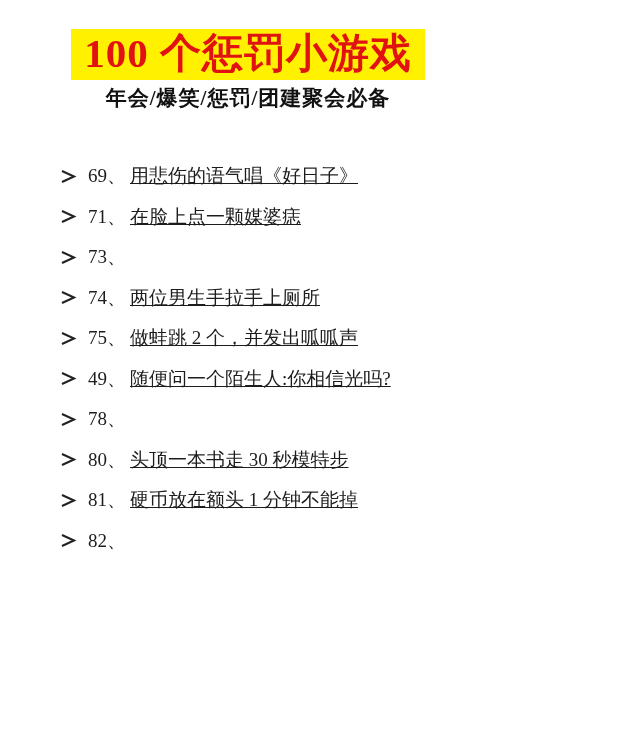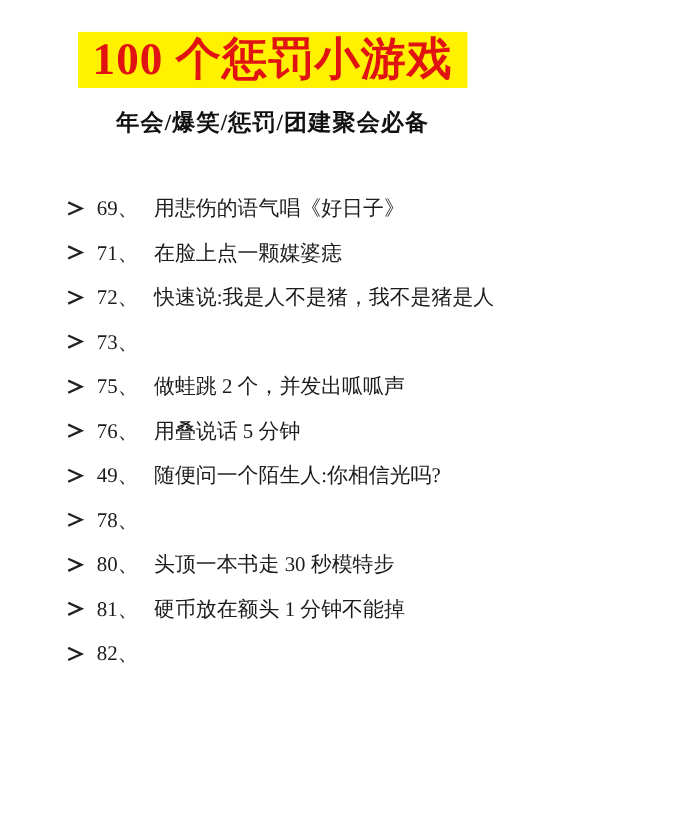--- a/index.html
+++ b/index.html
@@ -29,7 +29,7 @@
   }
 
   .subtitle {
-    margin-top: 17px;
+    margin-top: 4px;
     font-size: 21px;
     font-weight: 700;
     color: #111111;

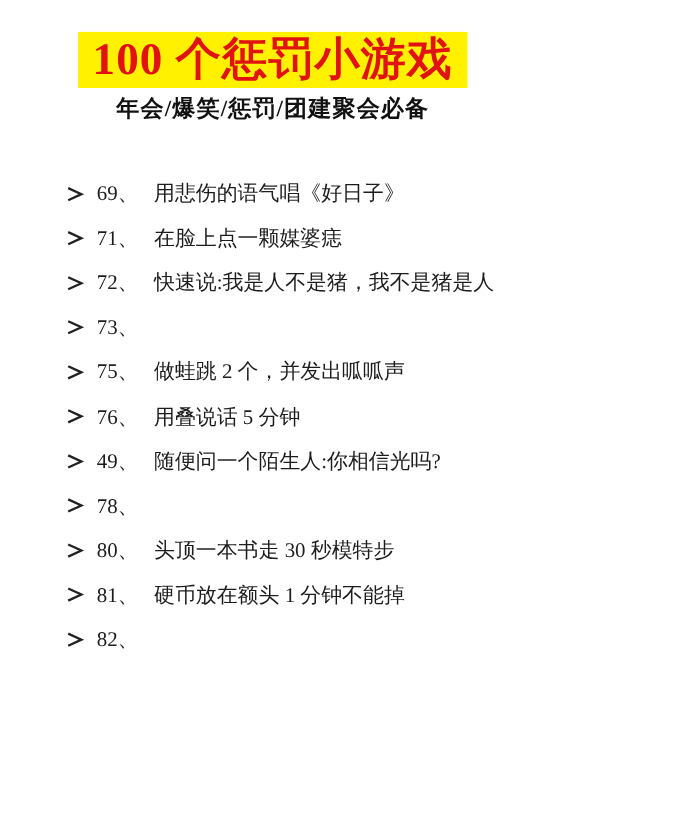--- a/index.html
+++ b/index.html
@@ -56,7 +56,7 @@
   }
   .num {
     font-size: 19px;
-    margin-right: 14px;
+    margin-right: 4px;
     flex: 0 0 auto;
   }
   .txt {

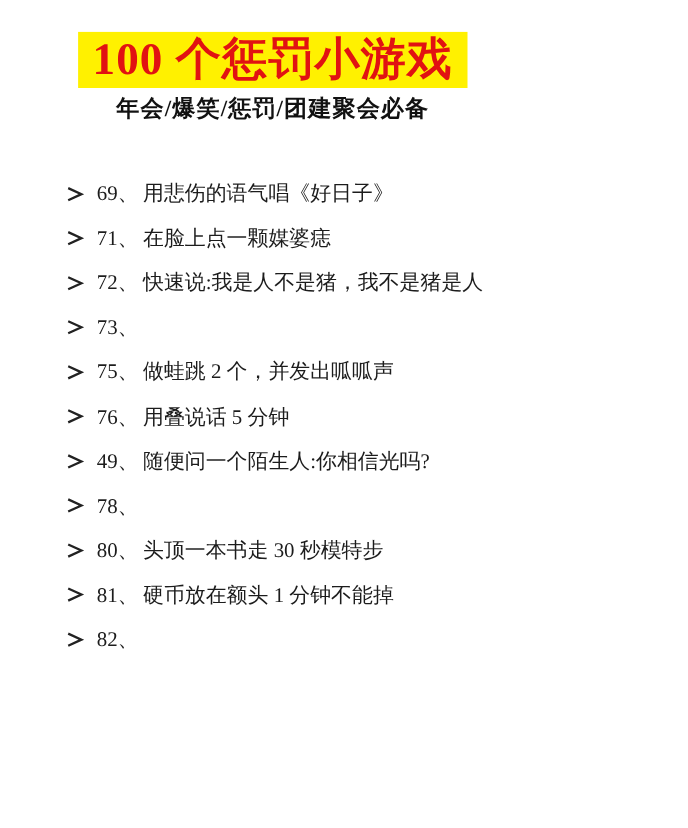--- a/index.html
+++ b/index.html
@@ -61,6 +61,7 @@
   }
   .txt {
     font-size: 19px;
+    text-decoration: underline;
   }
 </style>
 </head>

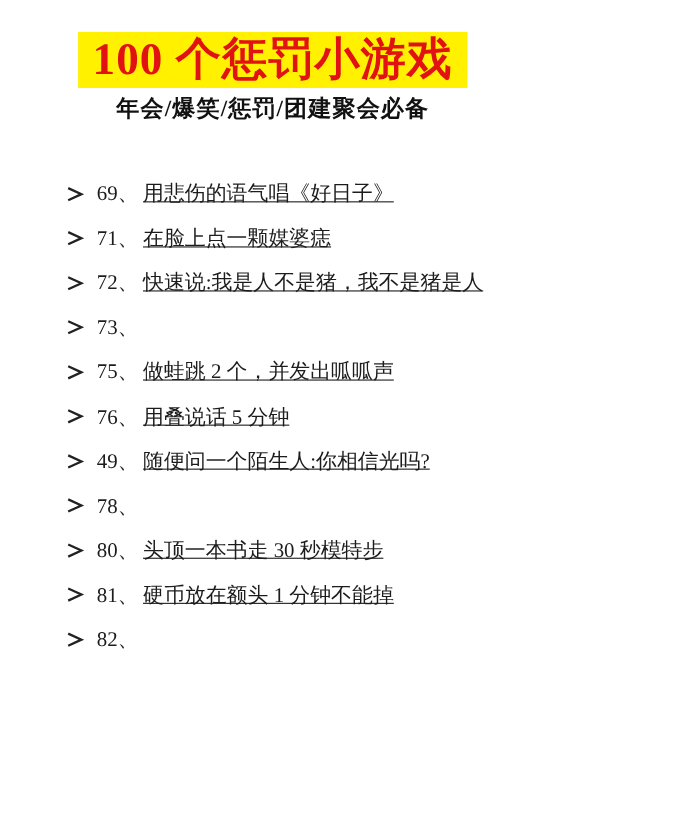--- a/index.html
+++ b/index.html
@@ -99,15 +99,6 @@
           <path d="M2 2 L14 7.5 L2 13" fill="none" stroke="#222222" stroke-width="2.1" stroke-linejoin="miter"></path>
         </svg>
       </span>
-      <span class="num">72、</span>
-      <span class="txt">快速说:我是人不是猪，我不是猪是人</span>
-    </li>
-      <li>
-      <span class="marker">
-        <svg width="17" height="15" viewBox="0 0 17 15" aria-hidden="true">
-          <path d="M2 2 L14 7.5 L2 13" fill="none" stroke="#222222" stroke-width="2.1" stroke-linejoin="miter"></path>
-        </svg>
-      </span>
       <span class="num">73、</span>
     </li>
       <li>

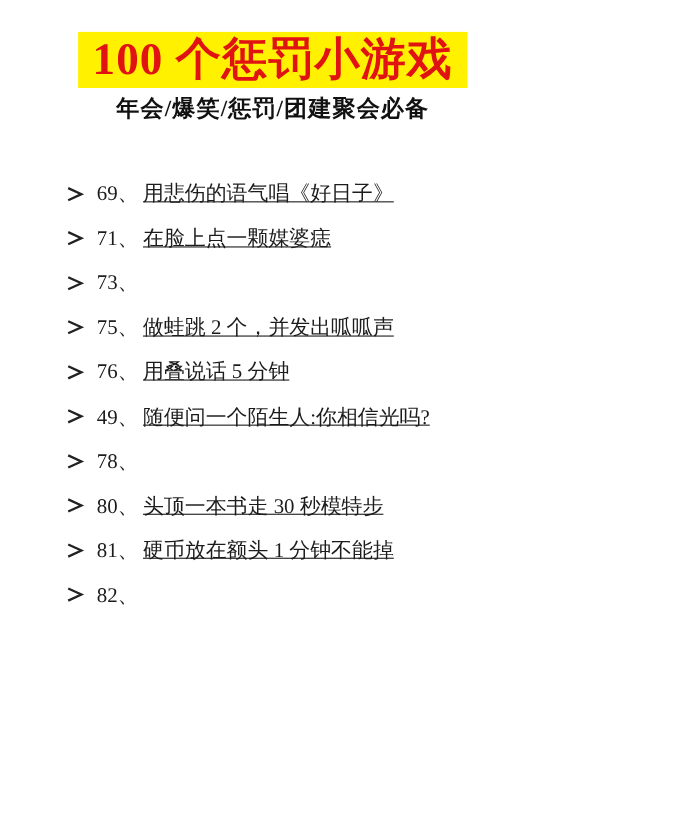--- a/index.html
+++ b/index.html
@@ -107,6 +107,15 @@
           <path d="M2 2 L14 7.5 L2 13" fill="none" stroke="#222222" stroke-width="2.1" stroke-linejoin="miter"></path>
         </svg>
       </span>
+      <span class="num">74、</span>
+      <span class="txt">两位男生手拉手上厕所</span>
+    </li>
+      <li>
+      <span class="marker">
+        <svg width="17" height="15" viewBox="0 0 17 15" aria-hidden="true">
+          <path d="M2 2 L14 7.5 L2 13" fill="none" stroke="#222222" stroke-width="2.1" stroke-linejoin="miter"></path>
+        </svg>
+      </span>
       <span class="num">75、</span>
       <span class="txt">做蛙跳 2 个，并发出呱呱声</span>
     </li>

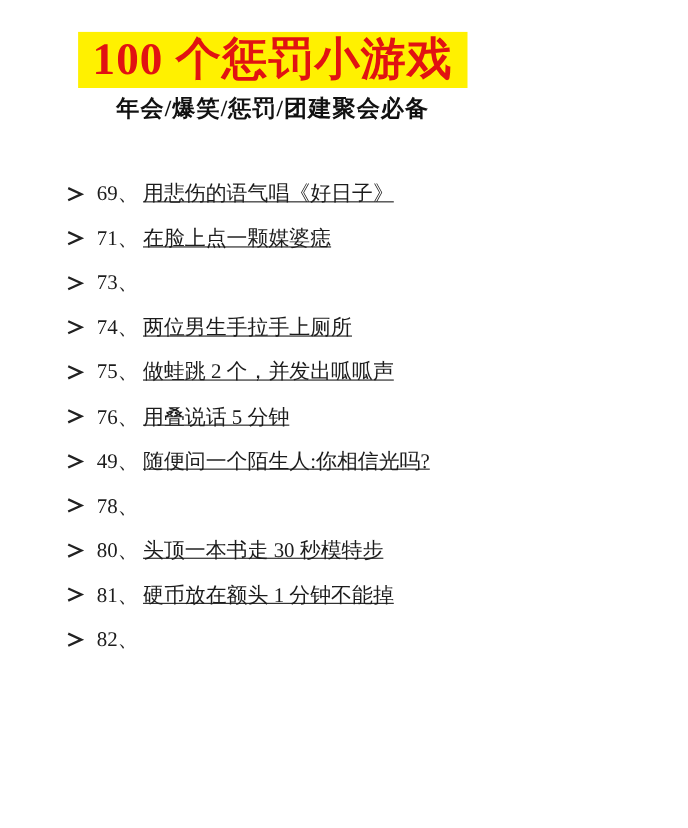--- a/index.html
+++ b/index.html
@@ -125,15 +125,6 @@
           <path d="M2 2 L14 7.5 L2 13" fill="none" stroke="#222222" stroke-width="2.1" stroke-linejoin="miter"></path>
         </svg>
       </span>
-      <span class="num">76、</span>
-      <span class="txt">用叠说话 5 分钟</span>
-    </li>
-      <li>
-      <span class="marker">
-        <svg width="17" height="15" viewBox="0 0 17 15" aria-hidden="true">
-          <path d="M2 2 L14 7.5 L2 13" fill="none" stroke="#222222" stroke-width="2.1" stroke-linejoin="miter"></path>
-        </svg>
-      </span>
       <span class="num">49、</span>
       <span class="txt">随便问一个陌生人:你相信光吗?</span>
     </li>

